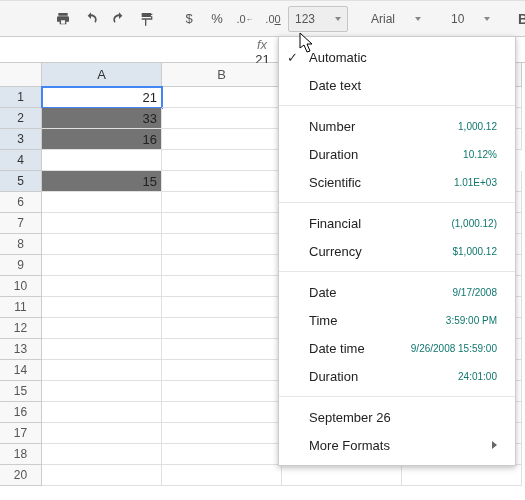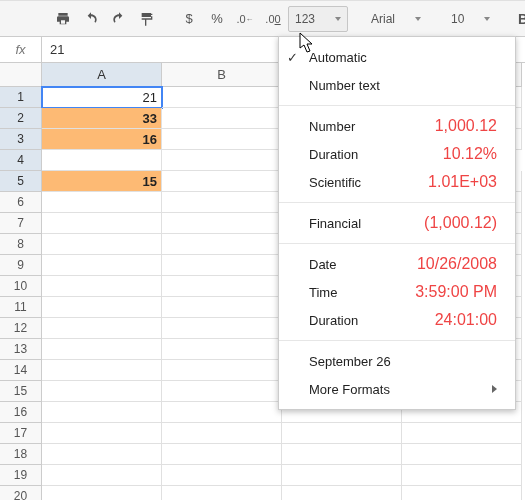--- a/index.html
+++ b/index.html
@@ -16,7 +16,7 @@
   .font-drop { width: 90px; justify-content:center;}
   .size-drop { width: 50px; justify-content:space-between;}
 
-  .formula-bar { height: 26px; display: flex; align-items: center; border-bottom: 1px solid #ccc; }
+  .formula-bar { height: 26px; display: flex; align-items: center; border-bottom: 1px solid #ccc; flex-direction: column; }
   .fx { width: 42px; text-align: center; font-style: italic; color: #777; font-size: 13px; border-right: 1px solid #ccc; height:100%; display:flex; align-items:center; justify-content:center;}
   .fval { padding: 0 8px; flex: 1; font-size: 13px; color: #333; }
 

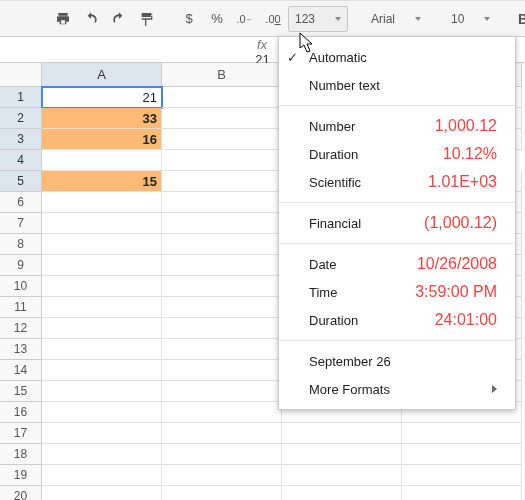--- a/index.html
+++ b/index.html
@@ -251,7 +251,7 @@
       <span>Automatic</span>
     </div>
     <div class="mi">
-      <span>Number text</span>
+      <span>Date text</span>
     </div>
     <div class="msep"></div>
     <div class="mi">

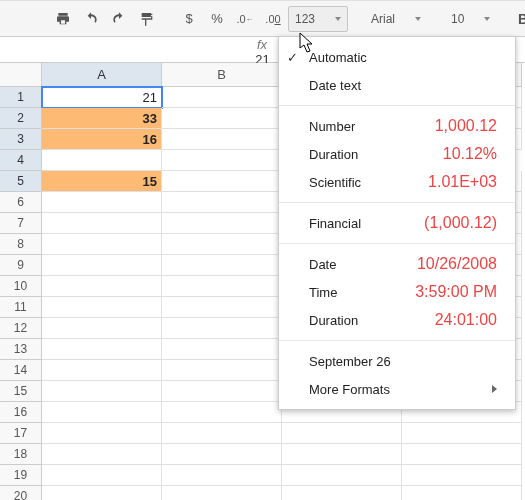--- a/index.html
+++ b/index.html
@@ -28,7 +28,7 @@
   .row { display: flex; height: 21px; }
   .row-h { width: 42px; background: #f8f8f8; border-right: 1px solid #ccc; border-bottom: 1px solid #ccc; text-align: center; line-height: 21px; color: #555; font-size: 12px;}
   .cell { width: 120px; border-right: 1px solid #e0e0e0; border-bottom: 1px solid #e0e0e0; line-height: 21px; padding: 0 4px; text-align: right; font-size: 13px; color: #222; }
-  .cell.sel { background: #fdba74; font-weight: bold; }
+  .cell.sel { background: #737373; }
   .cell.active { background: #fff; outline: 2px solid #4285f4; outline-offset: -1px; }
   .col-h.sel, .row-h.sel { background:#dde6ef; color:#333; }
 

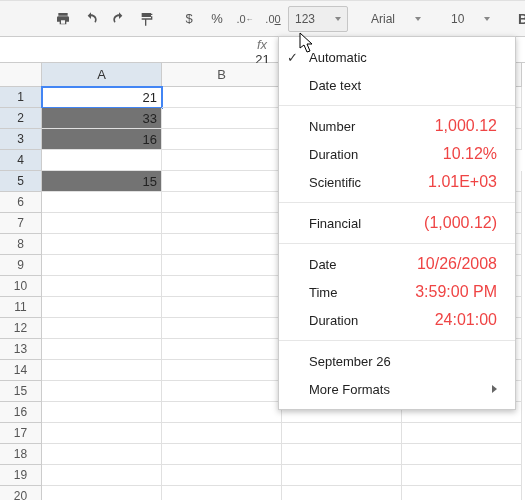--- a/index.html
+++ b/index.html
@@ -35,7 +35,7 @@
   .menu { position: absolute; top: 35px; left: 278px; width: 238px; background: #fff; border: 1px solid rgba(0,0,0,.2); box-shadow: 0 2px 6px rgba(0,0,0,.25); padding: 6px 0; z-index:10;}
   .mi { height: 28px; display: flex; align-items: center; padding: 0 18px 0 30px; cursor: pointer; font-size: 13px; color: #222; position:relative;}
   .mi .check { position:absolute; left:8px; font-size:13px; color:#333;}
-  .mi .ex { margin-left: auto; color: #ef4444; font-size: 16px; }
+  .mi .ex { margin-left: auto; color: #0f766e; font-size: 10px; }
   .msep { height: 1px; background: #e6e6e6; margin: 6px 0; }
   .mi .arrow { margin-left:auto; width:0; height:0; border-top:4px solid transparent; border-bottom:4px solid transparent; border-left:5px solid #666;}
   .cursor { position:absolute; top: 31px; left: 299px; z-index:20; pointer-events:none; }

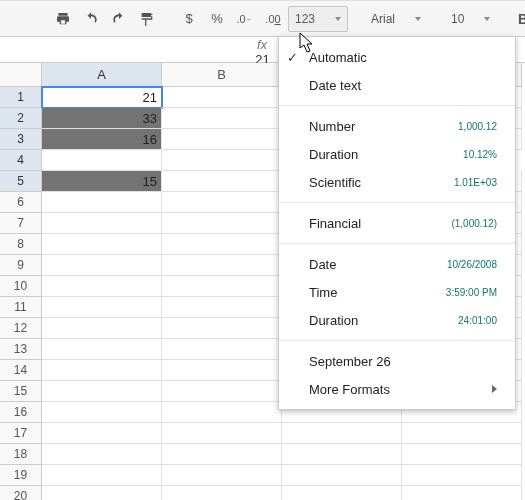--- a/index.html
+++ b/index.html
@@ -271,6 +271,10 @@
       <span>Financial</span>
       <span class="ex">(1,000.12)</span>
     </div>
+    <div class="mi">
+      <span>Currency</span>
+      <span class="ex">$1,000.12</span>
+    </div>
     <div class="msep"></div>
     <div class="mi">
       <span>Date</span>

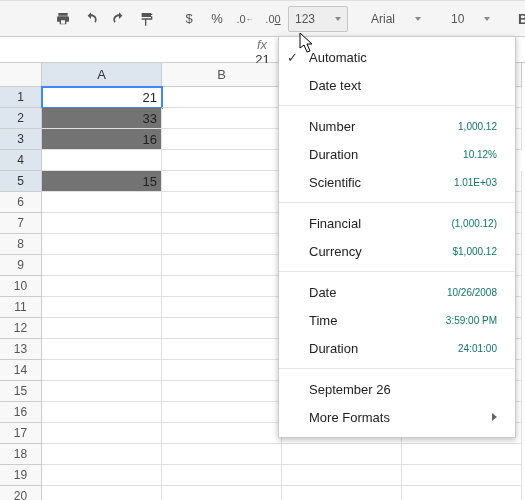--- a/index.html
+++ b/index.html
@@ -278,7 +278,7 @@
     <div class="msep"></div>
     <div class="mi">
       <span>Date</span>
-      <span class="ex">10/26/2008</span>
+      <span class="ex">9/17/2008</span>
     </div>
     <div class="mi">
       <span>Time</span>

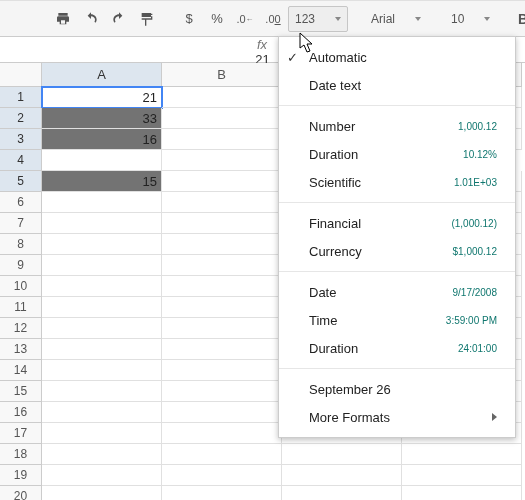--- a/index.html
+++ b/index.html
@@ -285,6 +285,10 @@
       <span class="ex">3:59:00 PM</span>
     </div>
     <div class="mi">
+      <span>Date time</span>
+      <span class="ex">9/26/2008 15:59:00</span>
+    </div>
+    <div class="mi">
       <span>Duration</span>
       <span class="ex">24:01:00</span>
     </div>

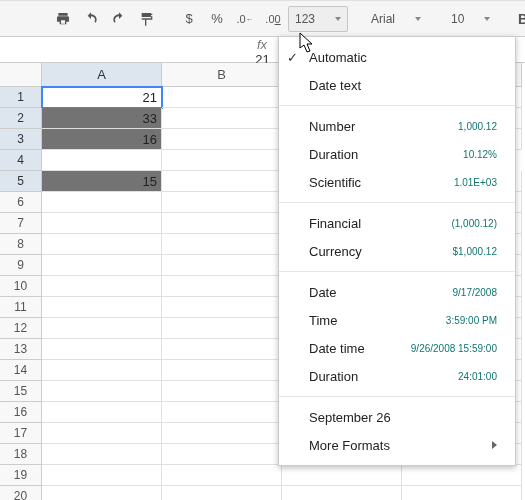--- a/index.html
+++ b/index.html
@@ -229,13 +229,6 @@
           <div class="cell"></div>
         </div>
         <div class="row">
-          <div class="row-h">19</div>
-          <div class="cell"></div>
-          <div class="cell"></div>
-          <div class="cell"></div>
-          <div class="cell"></div>
-        </div>
-        <div class="row">
           <div class="row-h">20</div>
           <div class="cell"></div>
           <div class="cell"></div>

